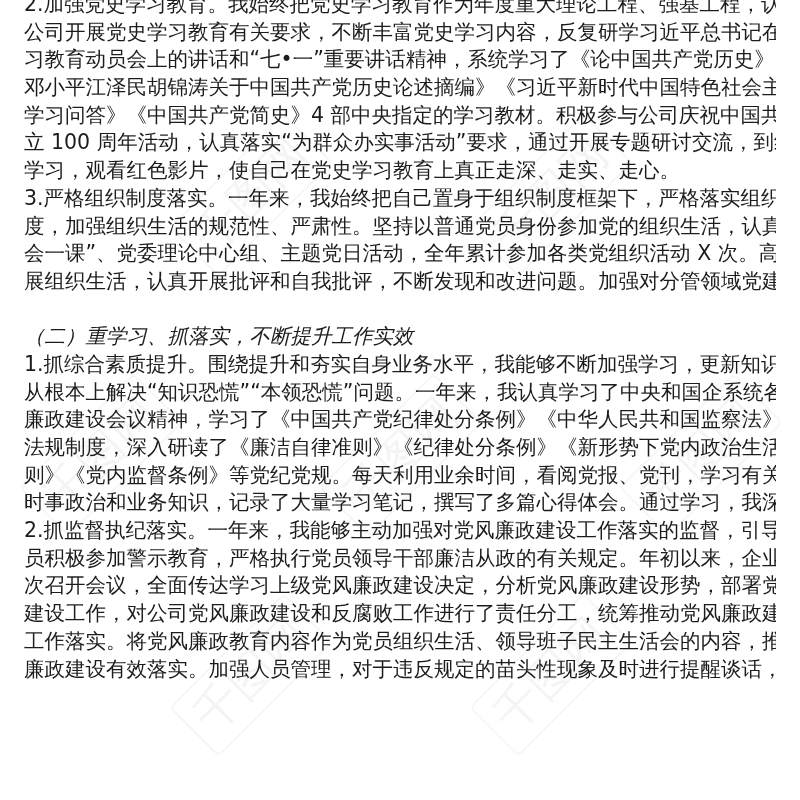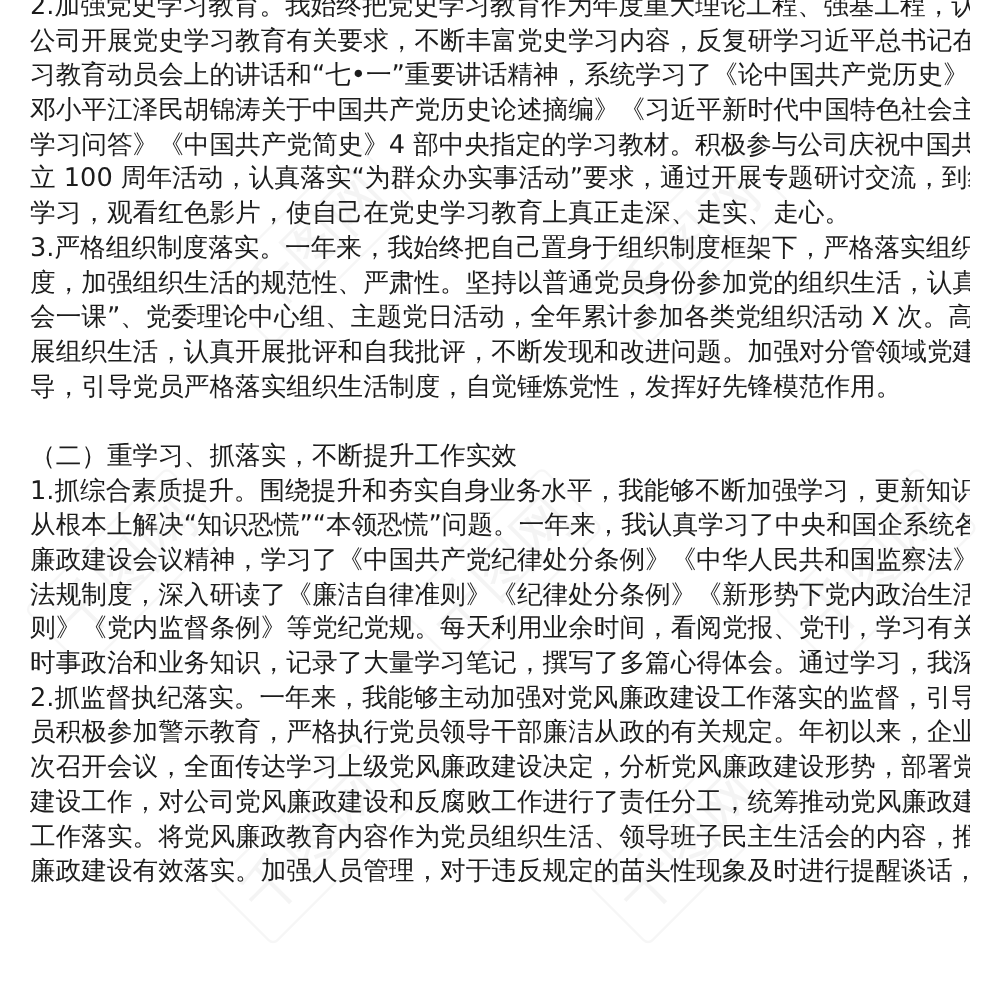--- a/index.html
+++ b/index.html
@@ -95,7 +95,6 @@
       <span class="line">度，加强组织生活的规范性、严肃性。坚持以普通党员身份参加党的组织生活，认真参与“三</span>
       <span class="line">会一课”、党委理论中心组、主题党日活动，全年累计参加各类党组织活动 X 次。高质量开</span>
       <span class="line">展组织生活，认真开展批评和自我批评，不断发现和改进问题。加强对分管领域党建工作领</span>
-      <span class="line last">导，引导党员严格落实组织生活制度，自觉锤炼党性，发挥好先锋模范作用。</span>
     </div>
 
     <span class="blank"></span>

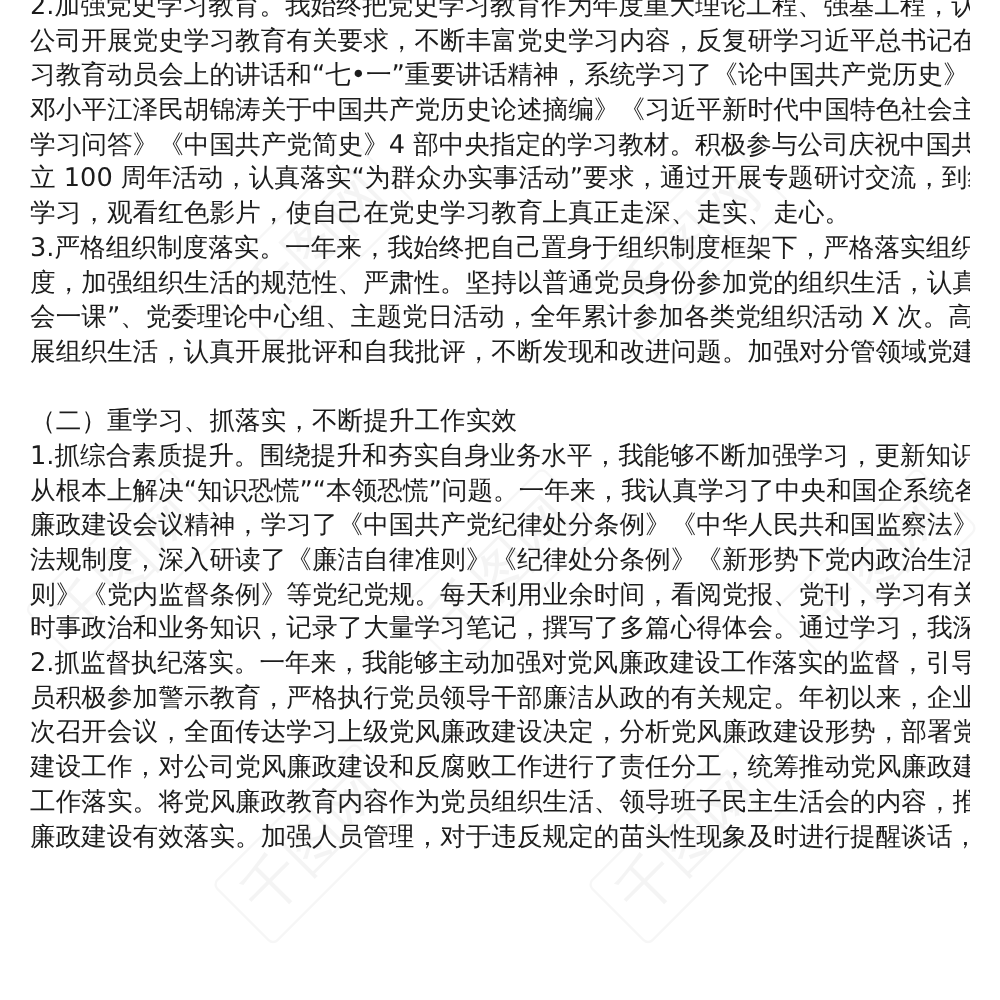--- a/index.html
+++ b/index.html
@@ -51,6 +51,7 @@
       height: 27.7px;
       white-space: nowrap;
       text-align-last: left;
+      font-style: italic;
     }
     .watermark {
       position: absolute;

